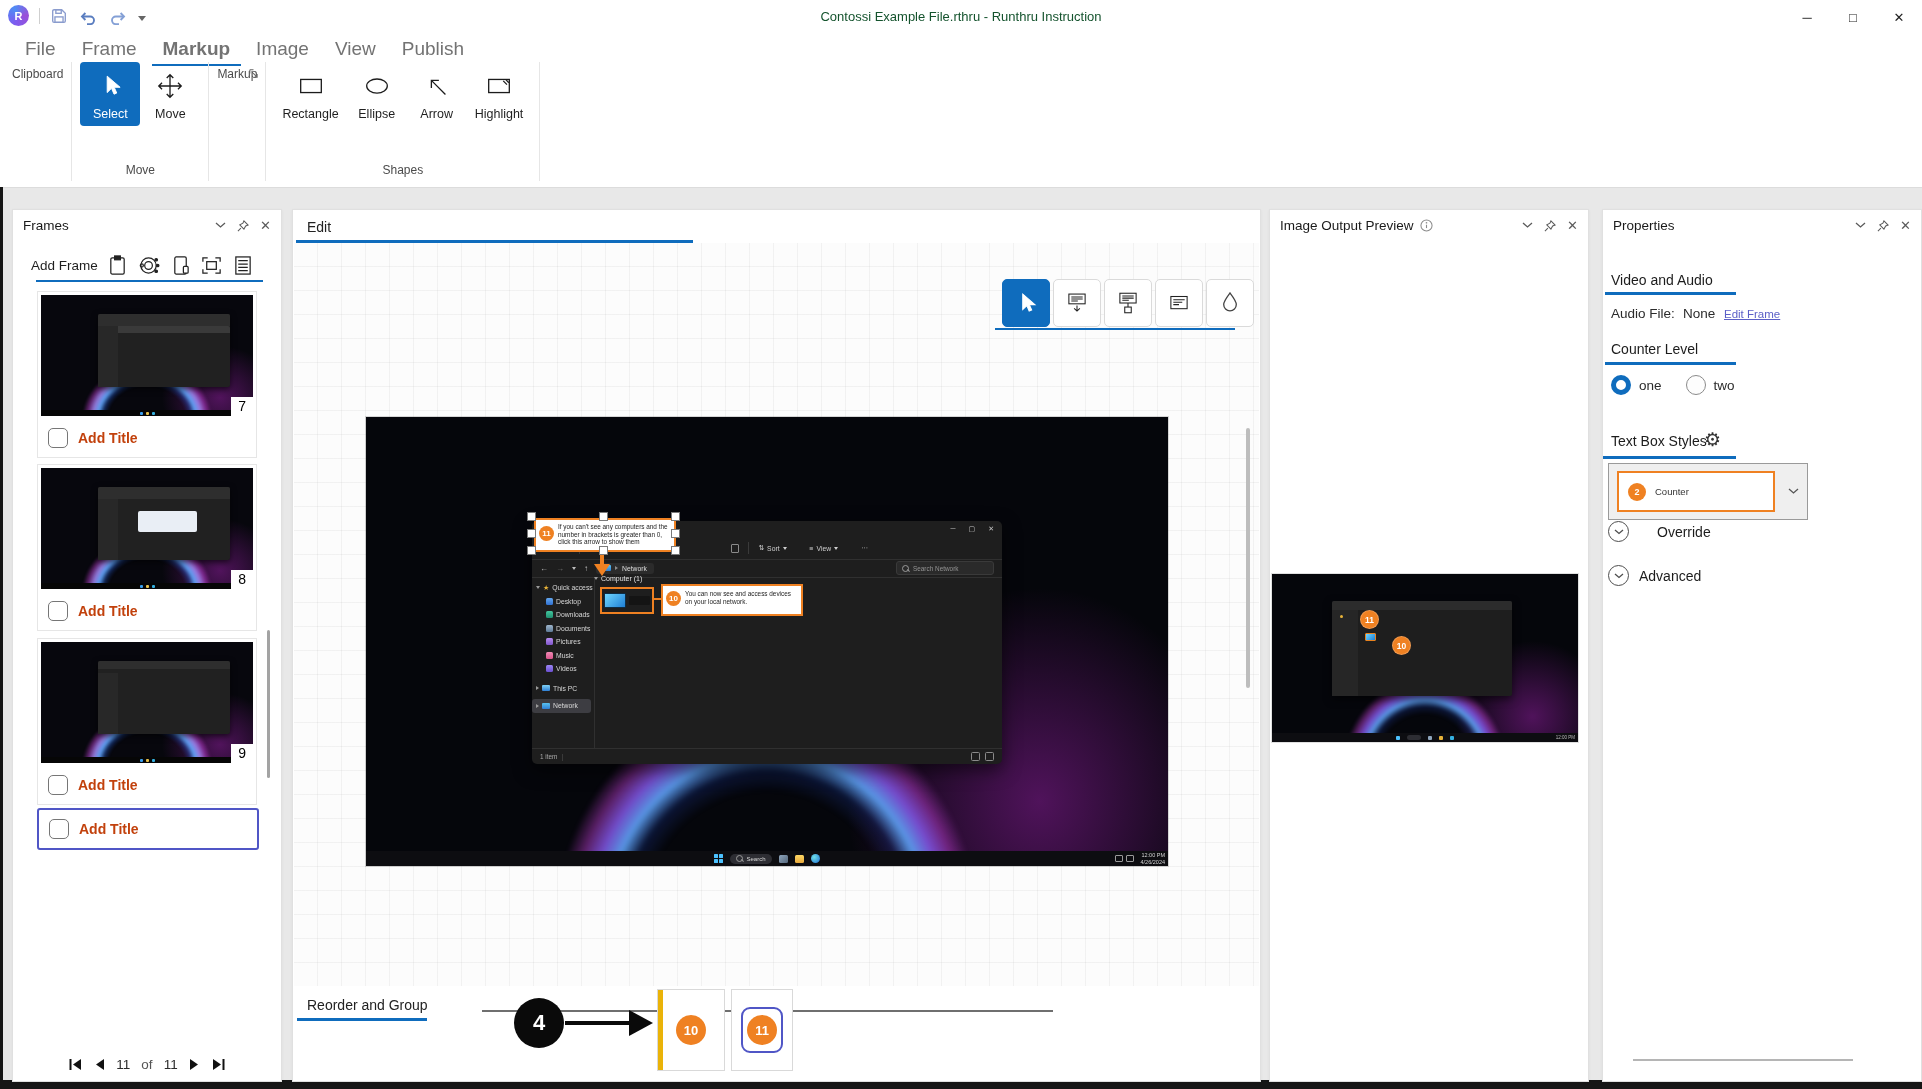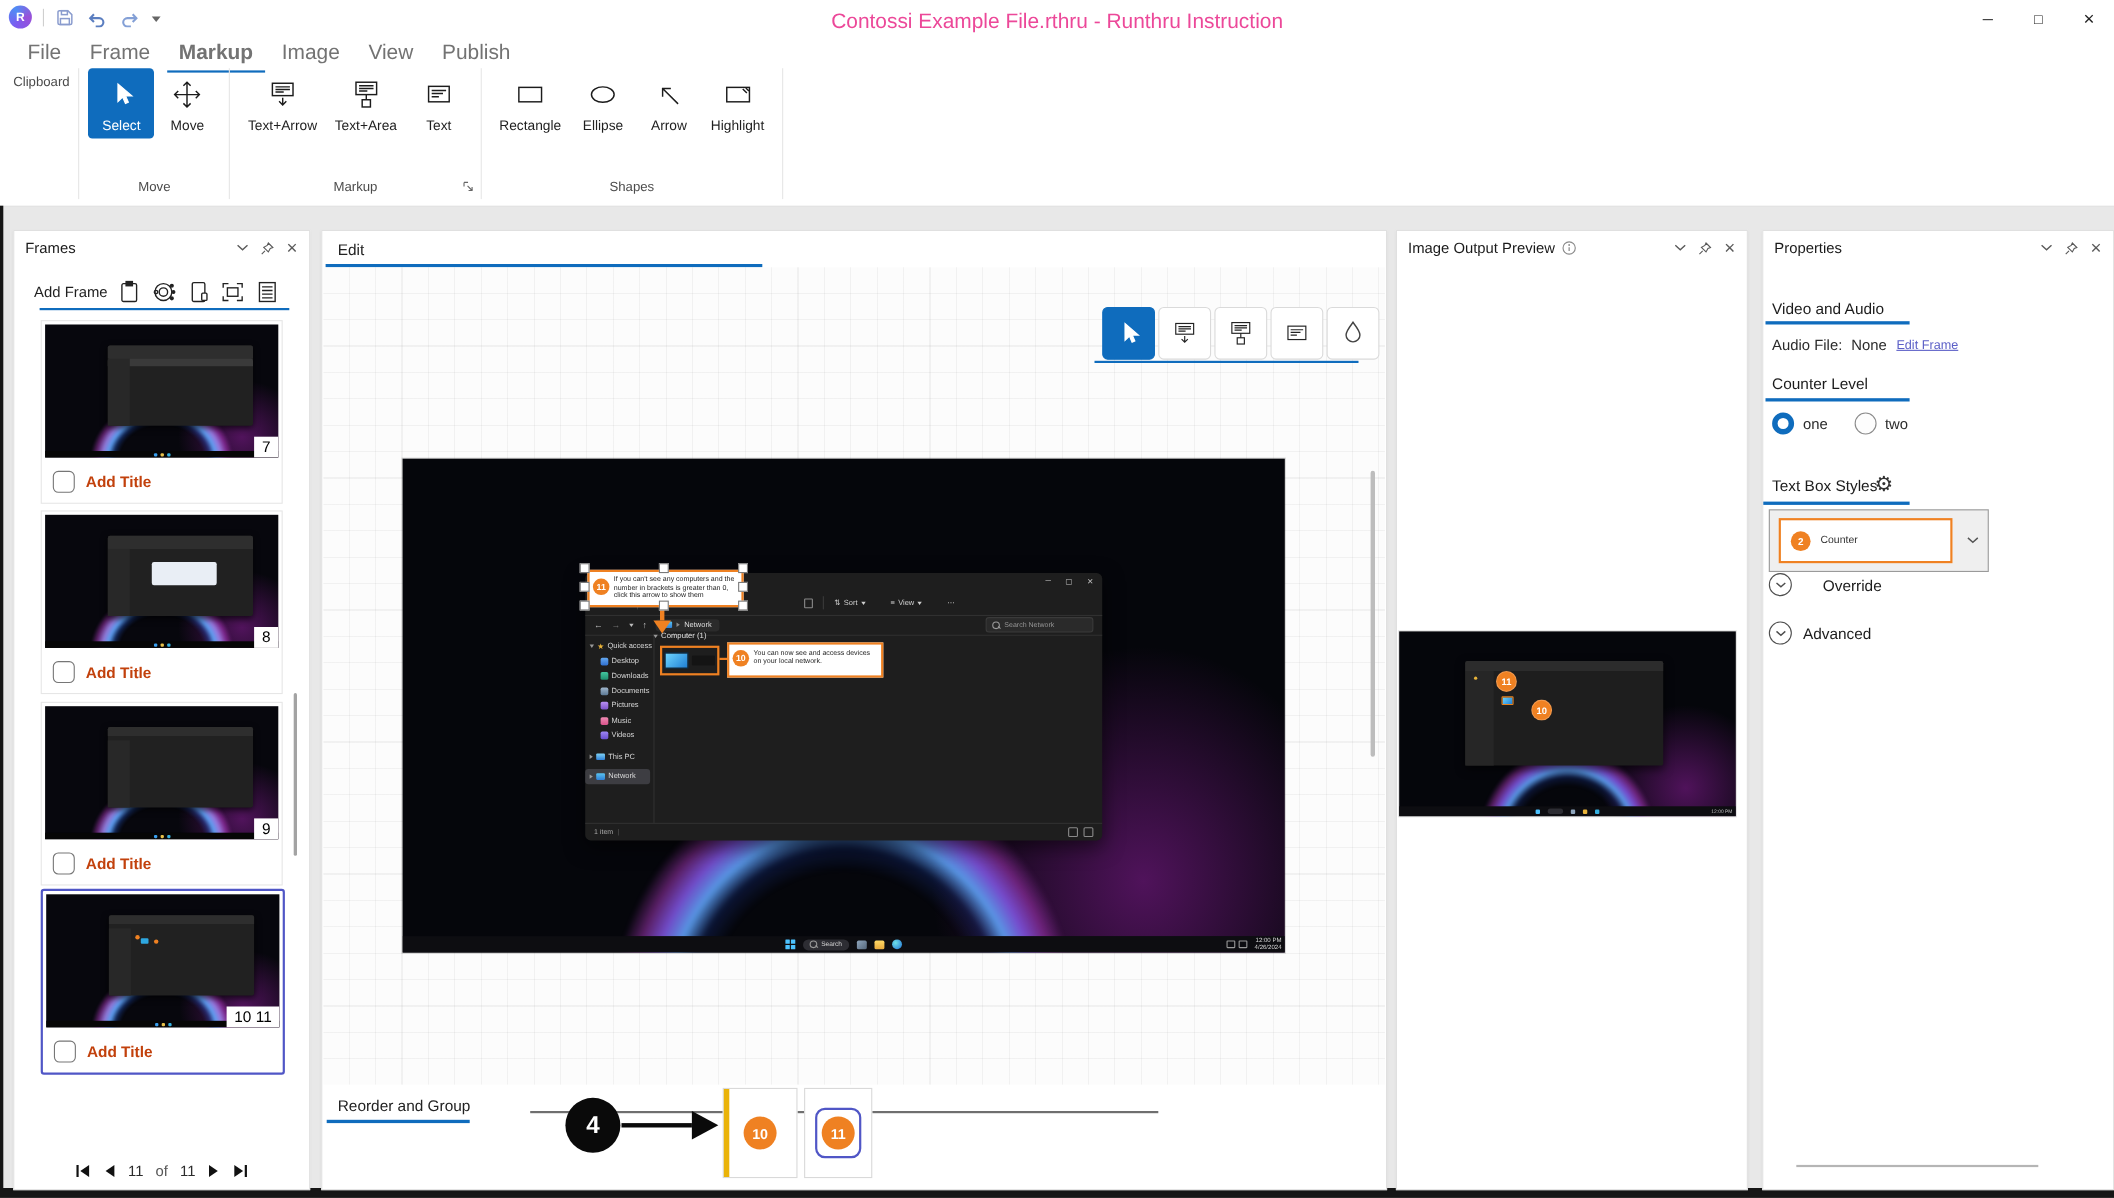--- a/index.html
+++ b/index.html
@@ -13,7 +13,7 @@
   
   #chrome{position:absolute;left:0;top:0;width:1922px;height:187px;background:#fff;border-bottom:1px solid #dcdcdc}
   #titlebar{position:absolute;left:0;top:0;right:0;height:34px}
-  #title{position:absolute;left:0;right:0;top:9px;text-align:center;font-size:19px;color:#ec4899}
+  #title{position:absolute;left:0;right:0;top:9px;text-align:center;font-size:13px;color:#14532d}
   .qat{position:absolute;left:8px;top:5px;display:flex;align-items:center;gap:10px}
   #applogo{width:21px;height:21px;border-radius:50%;background:conic-gradient(from 210deg,#7b5cf0,#4f8df5,#9a4fd8,#7b5cf0);
            color:#fff;font-size:11px;font-weight:bold;display:flex;align-items:center;justify-content:center}

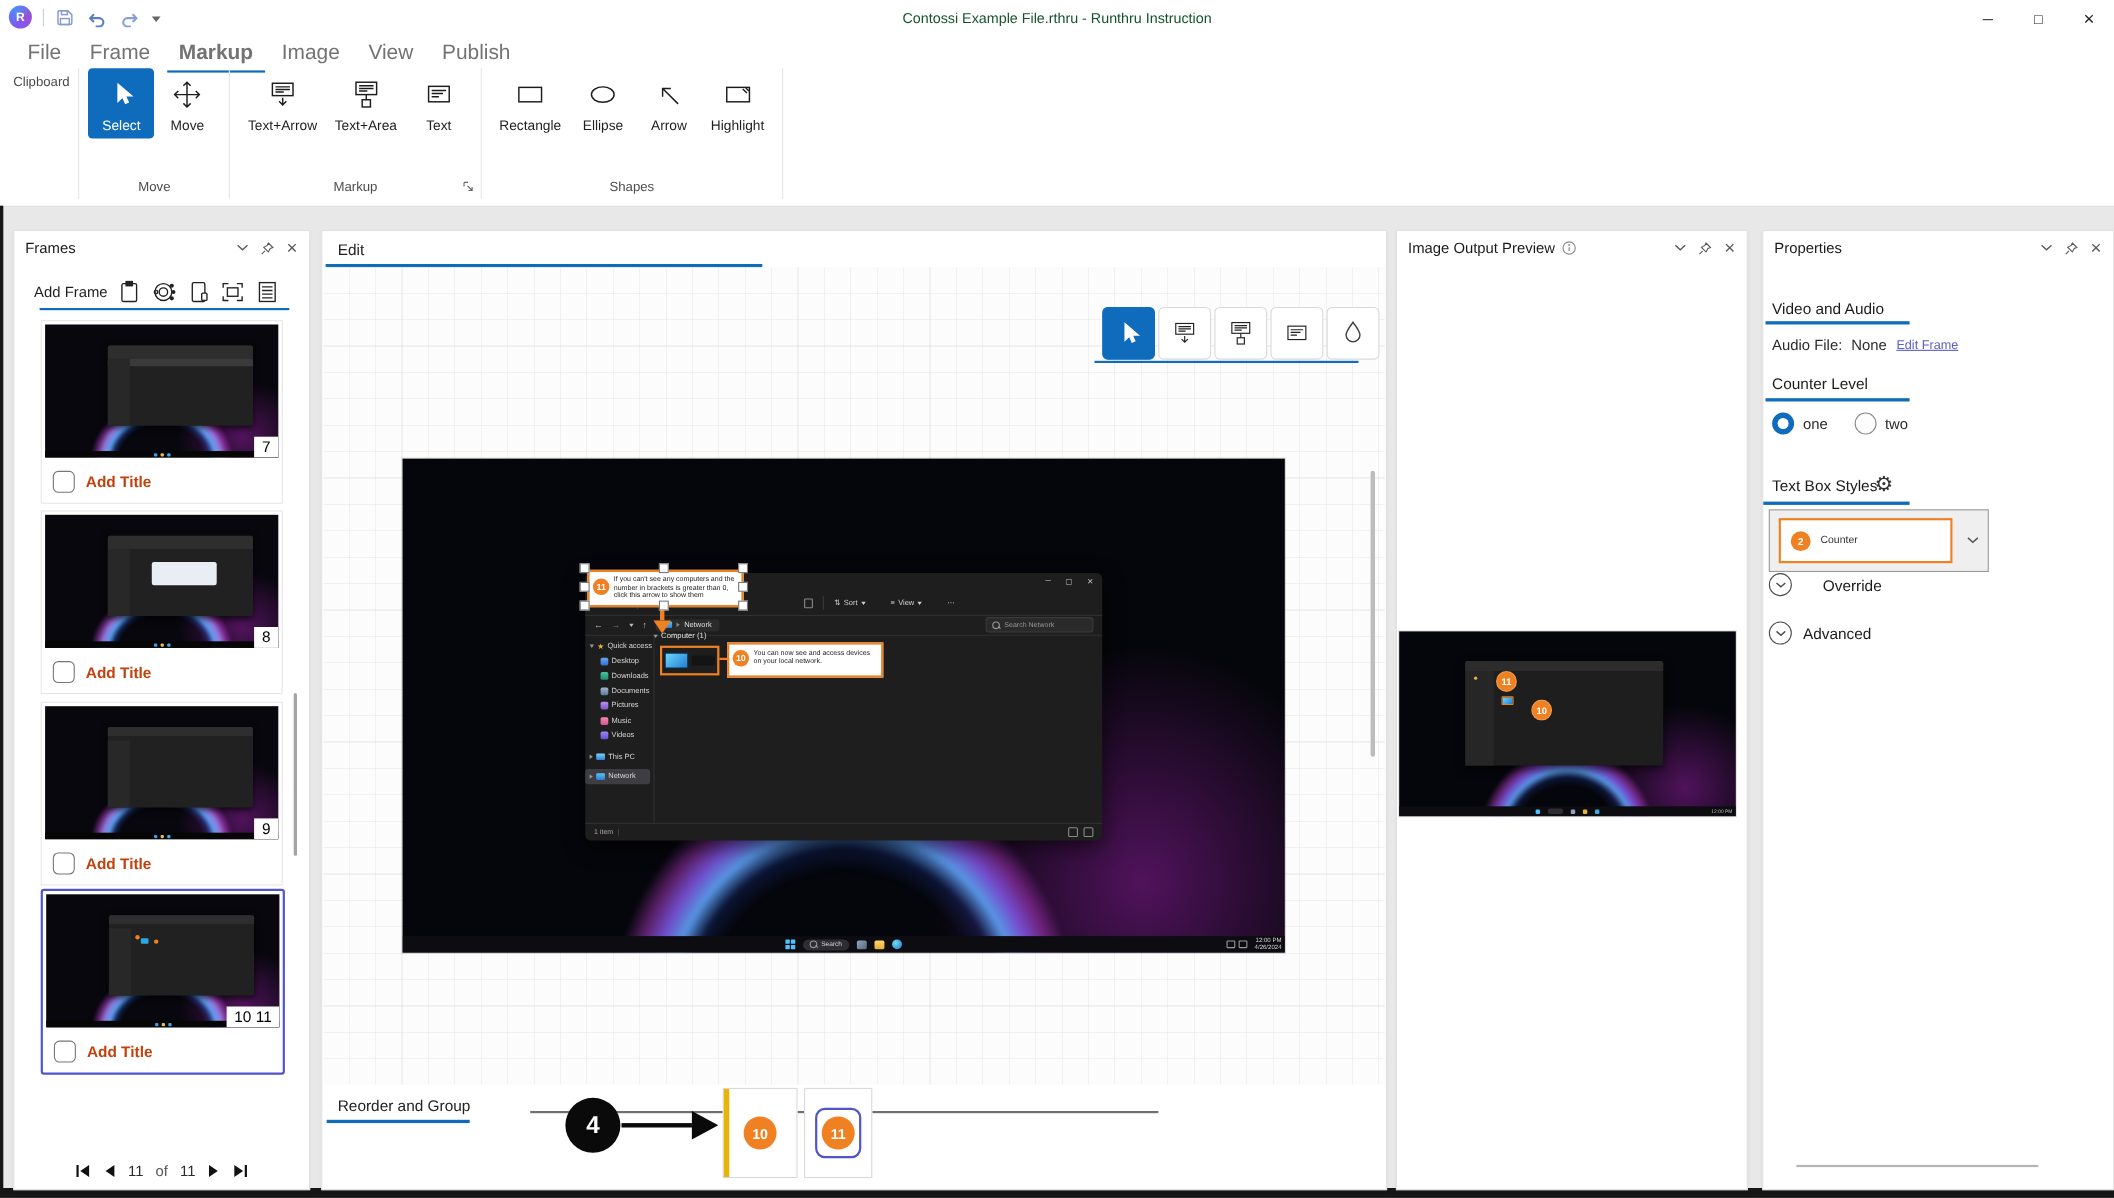--- a/index.html
+++ b/index.html
@@ -181,30 +181,6 @@
       </div>
 
       <div class="rgroup">
-        <div class="rrow">
-          <div class="rbtn">
-            <svg width="30" height="30" viewBox="0 0 32 32">
-              <rect x="6" y="5" width="20" height="12"></rect>
-                <path d="M9 8.5h14M9 11h14M9 13.5h8M16 19v7M12.5 22.5 16 26l3.5-3.5"></path>
-              </svg>
-            <span>Text+Arrow</span>
-          </div>
-          <div class="rbtn">
-            <svg width="30" height="30" viewBox="0 0 32 32">
-              <rect x="6" y="4" width="20" height="12"></rect>
-                <path d="M9 7.5h14M9 10h14M9 12.5h8M16 16v5"></path>
-                <rect x="12" y="21" width="8" height="7"></rect>
-              </svg>
-            <span>Text+Area</span>
-          </div>
-          <div class="rbtn">
-            <svg width="30" height="30" viewBox="0 0 32 32">
-              <rect x="6" y="8" width="20" height="15"></rect>
-                <path d="M9 12h14M9 15h11M9 18h7"></path>
-              </svg>
-            <span>Text</span>
-          </div>
-        </div>
         <div class="rlabel">
           <span>Markup</span>
           <span class="launcher">

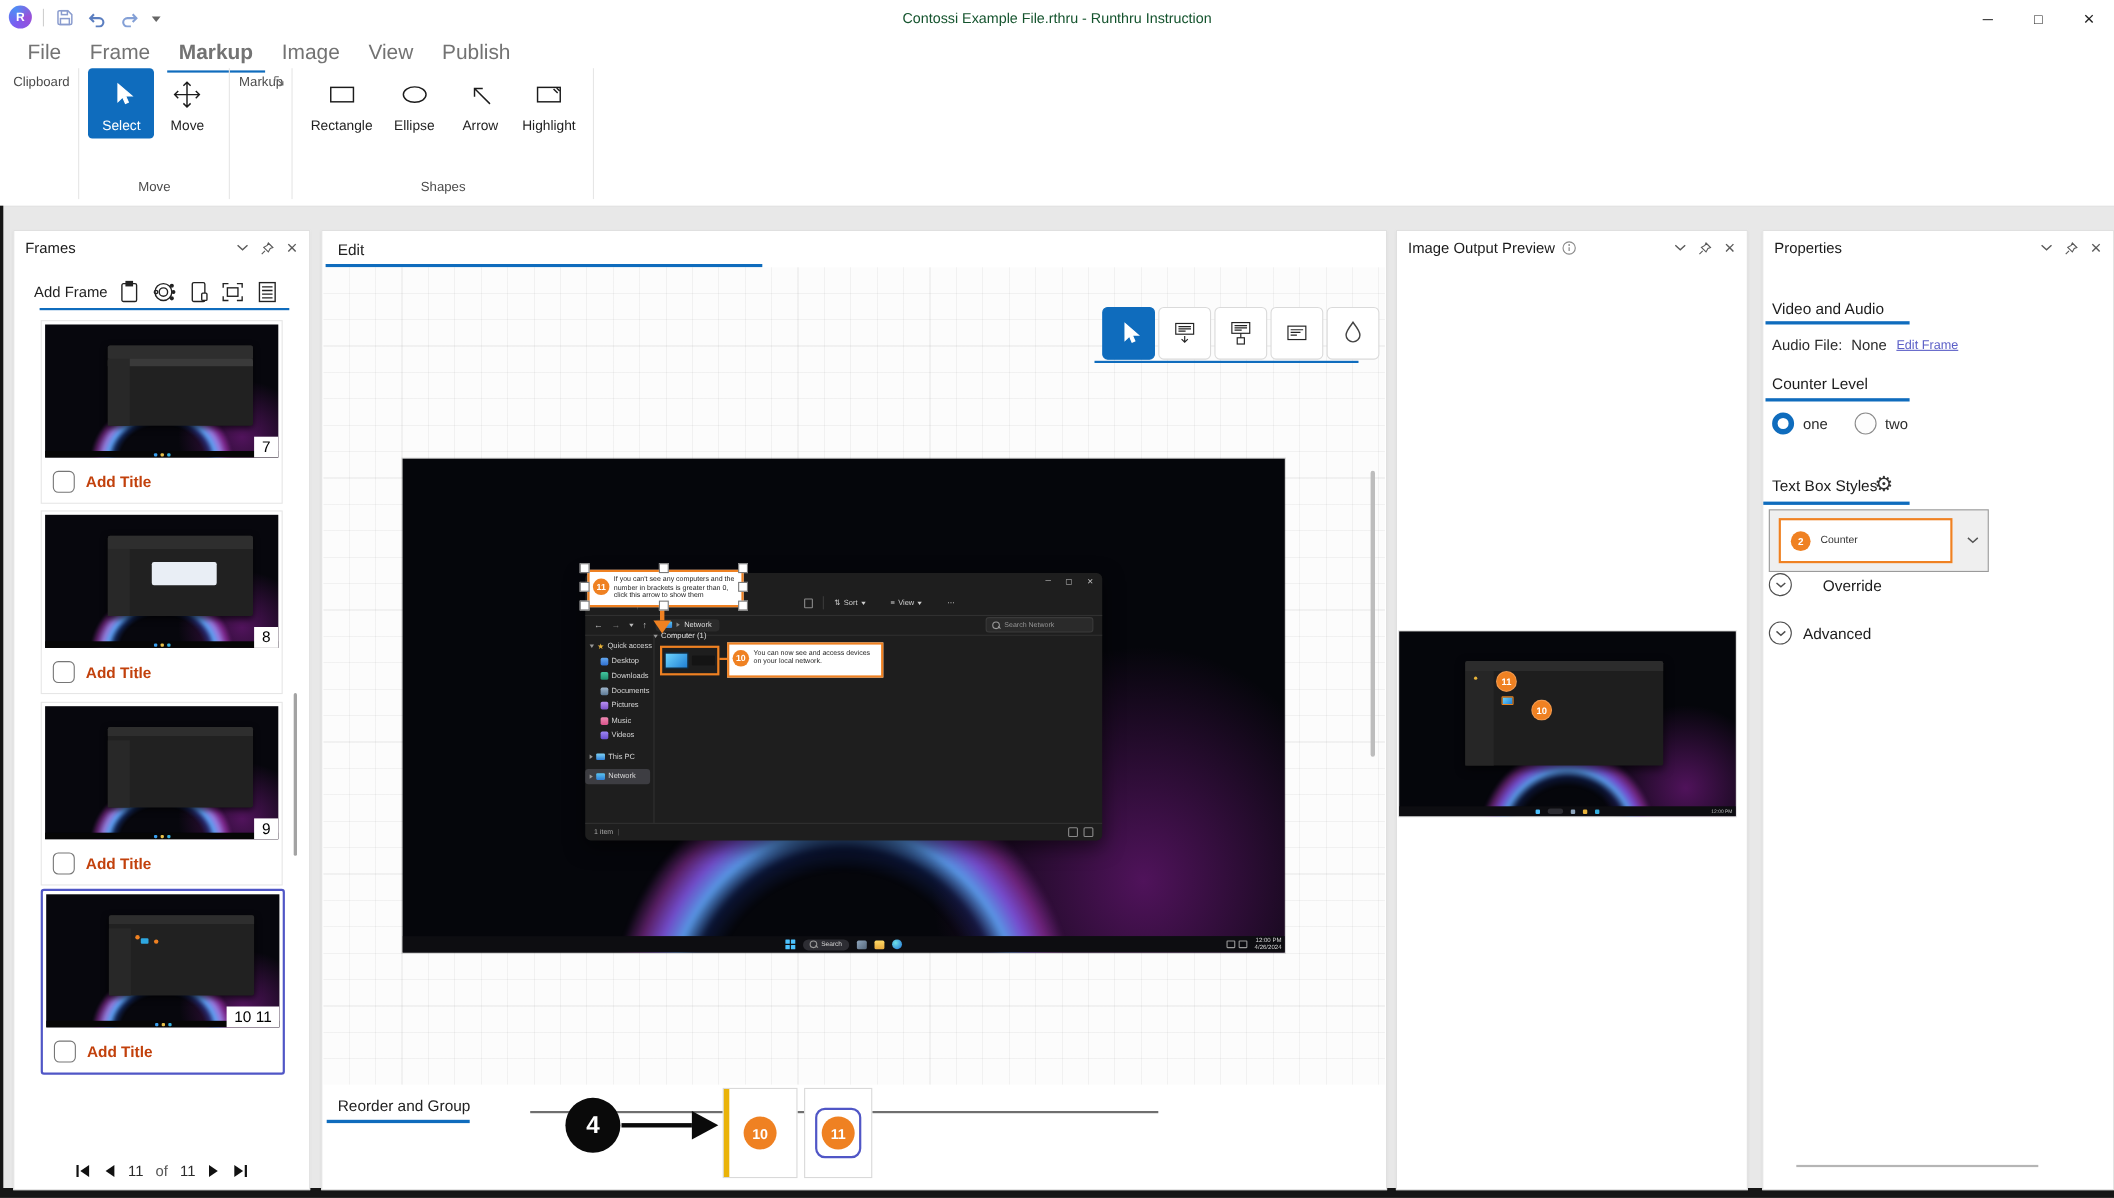--- a/index.html
+++ b/index.html
@@ -348,23 +348,6 @@
     </div>
 
     <div class="fcard sel" style="top:598px">
-      <div class="thumb">
-        <div class="haze"></div>
-        <div class="glow"></div>
-        <div class="twin">
-            <div class="bar" style="height:10%"></div>
-            <div class="side"></div>
-          <div style="position:absolute;left:22%;top:28%;width:7px;height:5px;background:#2ea7e0;border-radius:1px"></div>
-          <div style="position:absolute;left:18%;top:24%;width:4px;height:4px;background:#ef8122;border-radius:50%"></div>
-          <div style="position:absolute;left:31%;top:30%;width:4px;height:4px;background:#ef8122;border-radius:50%"></div>
-          </div>
-        <div class="tbar">
-            <span class="tdot" style="background:#3aa0f0"></span>
-            <span class="tdot" style="background:#e8c14a"></span>
-            <span class="tdot" style="background:#35b0e0"></span>
-          </div>
-        <div class="fnum">10 11</div>
-      </div>
       <div class="ftitle">
           <span class="cb"></span>
           <span>Add Title</span>

